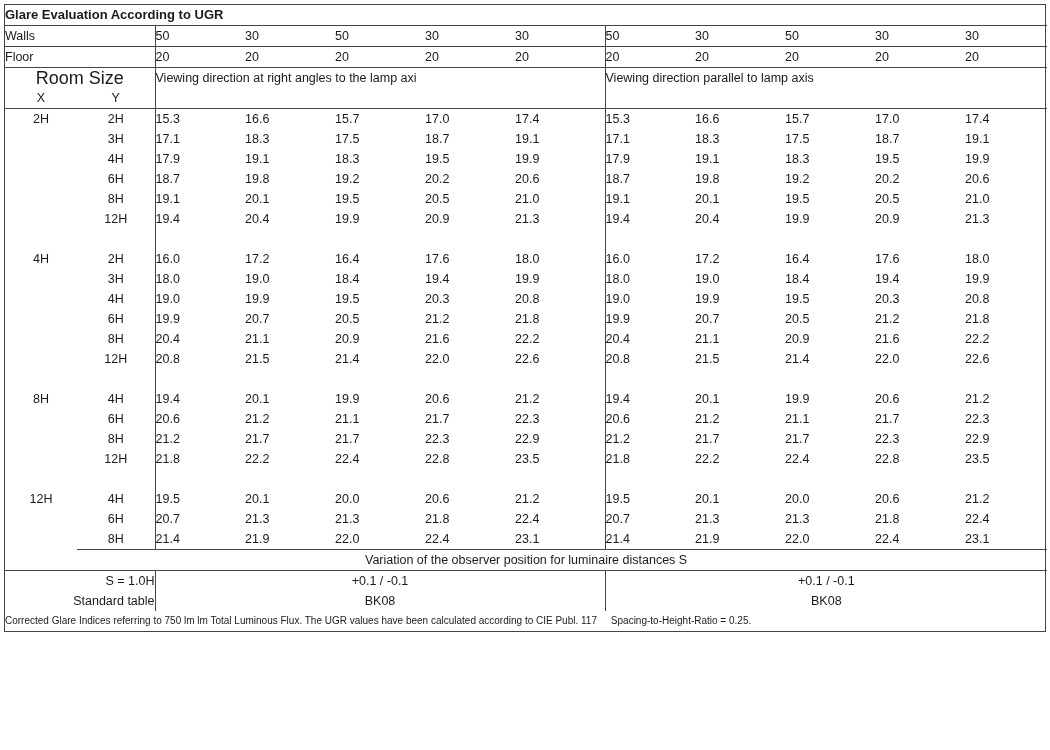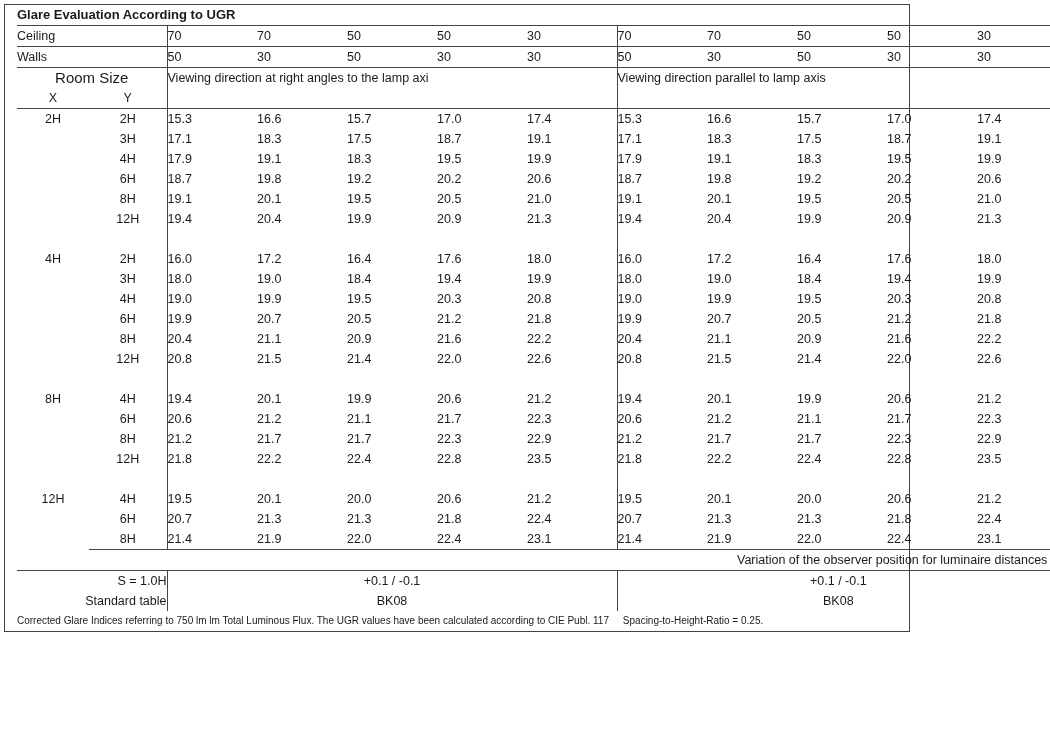--- a/index.html
+++ b/index.html
@@ -22,9 +22,8 @@
   .frame {
     border: 1px solid #444;
     box-sizing: border-box;
-    width: 906px;
+    width: 1042px;
     position: relative;
-    padding-left: 12px;
   }
   table.ugr {
     border-collapse: collapse;

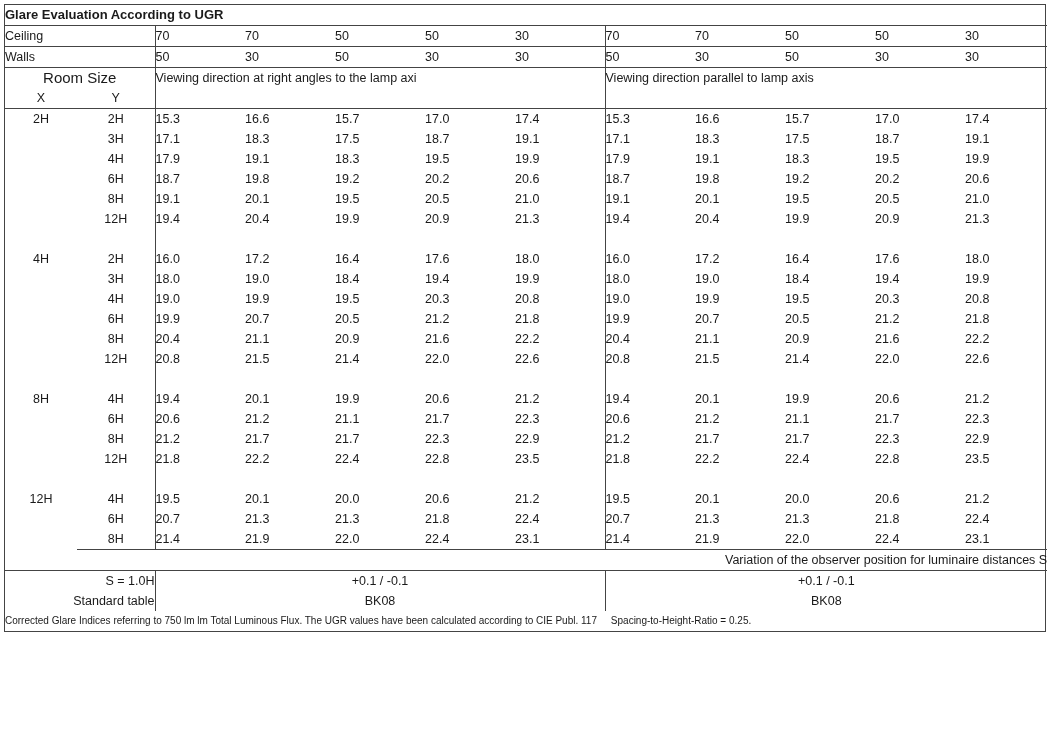--- a/index.html
+++ b/index.html
@@ -104,19 +104,6 @@
           <td colspan="12" class="bdr-b">Glare Evaluation According to UGR</td>
         </tr>
 
-        <tr>
-          <td colspan="2" class="lbl bdr-b bdr-r">Ceiling</td>
-          <td class="num bdr-b">70</td>
-          <td class="num bdr-b">70</td>
-          <td class="num bdr-b">50</td>
-          <td class="num bdr-b">50</td>
-          <td class="num bdr-b bdr-r">30</td>
-          <td class="num bdr-b">70</td>
-          <td class="num bdr-b">70</td>
-          <td class="num bdr-b">50</td>
-          <td class="num bdr-b">50</td>
-          <td class="num bdr-b">30</td>
-        </tr>
 
         <tr>
           <td colspan="2" class="lbl bdr-b bdr-r">Walls</td>

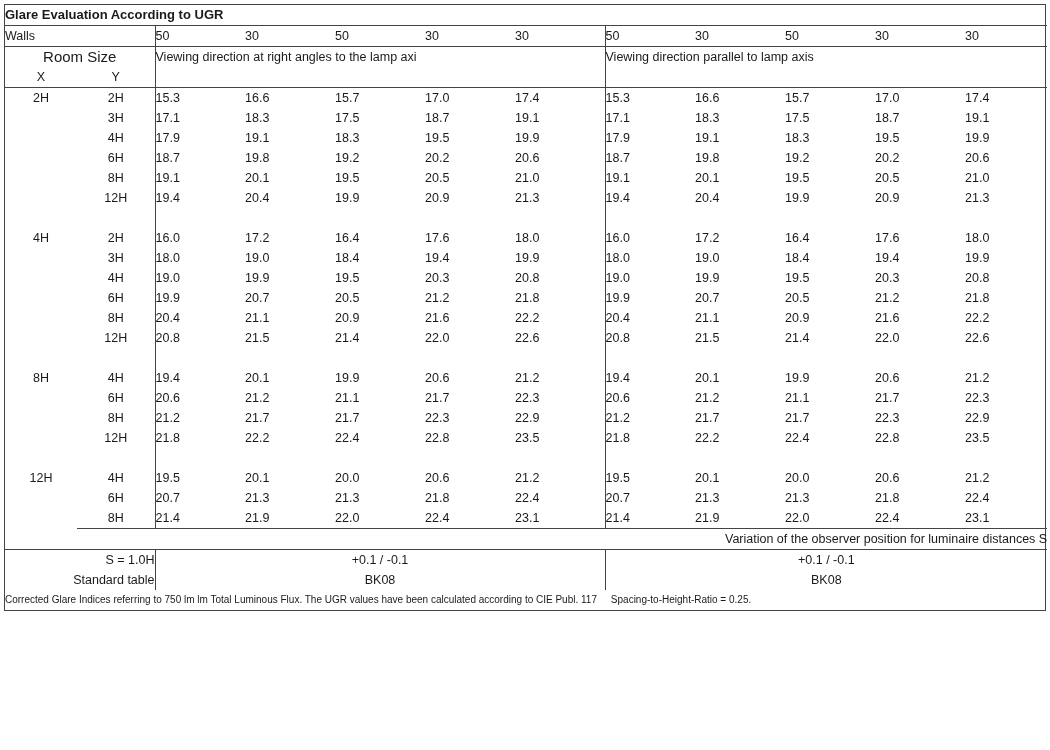--- a/index.html
+++ b/index.html
@@ -119,6 +119,19 @@
           <td class="num bdr-b">30</td>
         </tr>
 
+        <tr>
+          <td colspan="2" class="lbl bdr-b bdr-r">Floor</td>
+          <td class="num bdr-b">20</td>
+          <td class="num bdr-b">20</td>
+          <td class="num bdr-b">20</td>
+          <td class="num bdr-b">20</td>
+          <td class="num bdr-b bdr-r">20</td>
+          <td class="num bdr-b">20</td>
+          <td class="num bdr-b">20</td>
+          <td class="num bdr-b">20</td>
+          <td class="num bdr-b">20</td>
+          <td class="num bdr-b">20</td>
+        </tr>
 
         <tr>
           <td colspan="2" class="roomsize-cell bdr-r">Room Size</td>

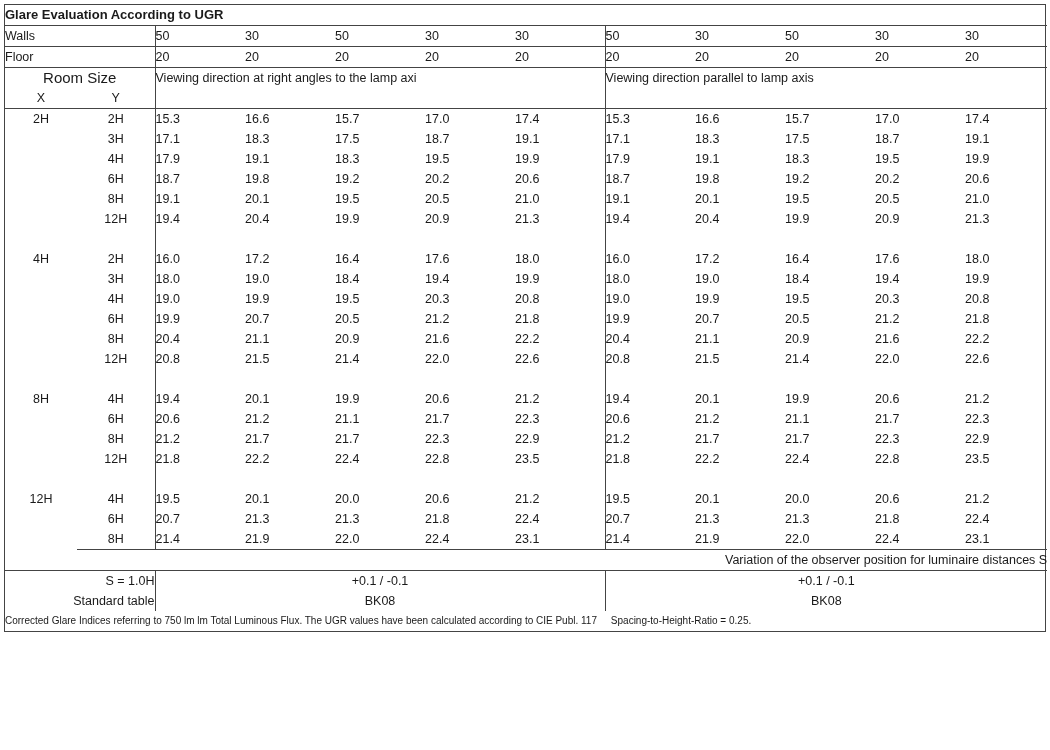--- a/index.html
+++ b/index.html
@@ -60,7 +60,7 @@
   }
   .roomsize-cell {
     text-align: center;
-    font-size: 15px;
+    font-size: 18px;
   }
   .xy-row td { height: 19px; line-height: 19px; }
   .spacer td { height: 14px; line-height: 14px; }

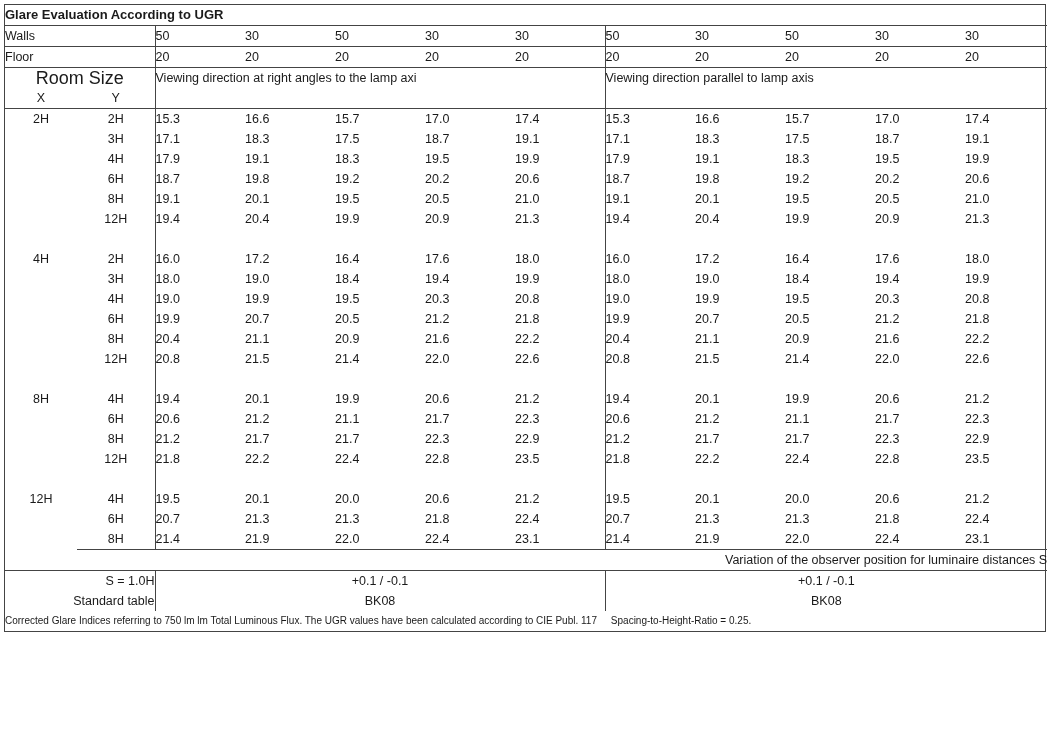--- a/index.html
+++ b/index.html
@@ -66,7 +66,7 @@
   .spacer td { height: 14px; line-height: 14px; }
   .var-label {
     padding-left: 6px;
-    text-align: right;
+    text-align: center;
   }
   .s-label {
     text-align: right;

